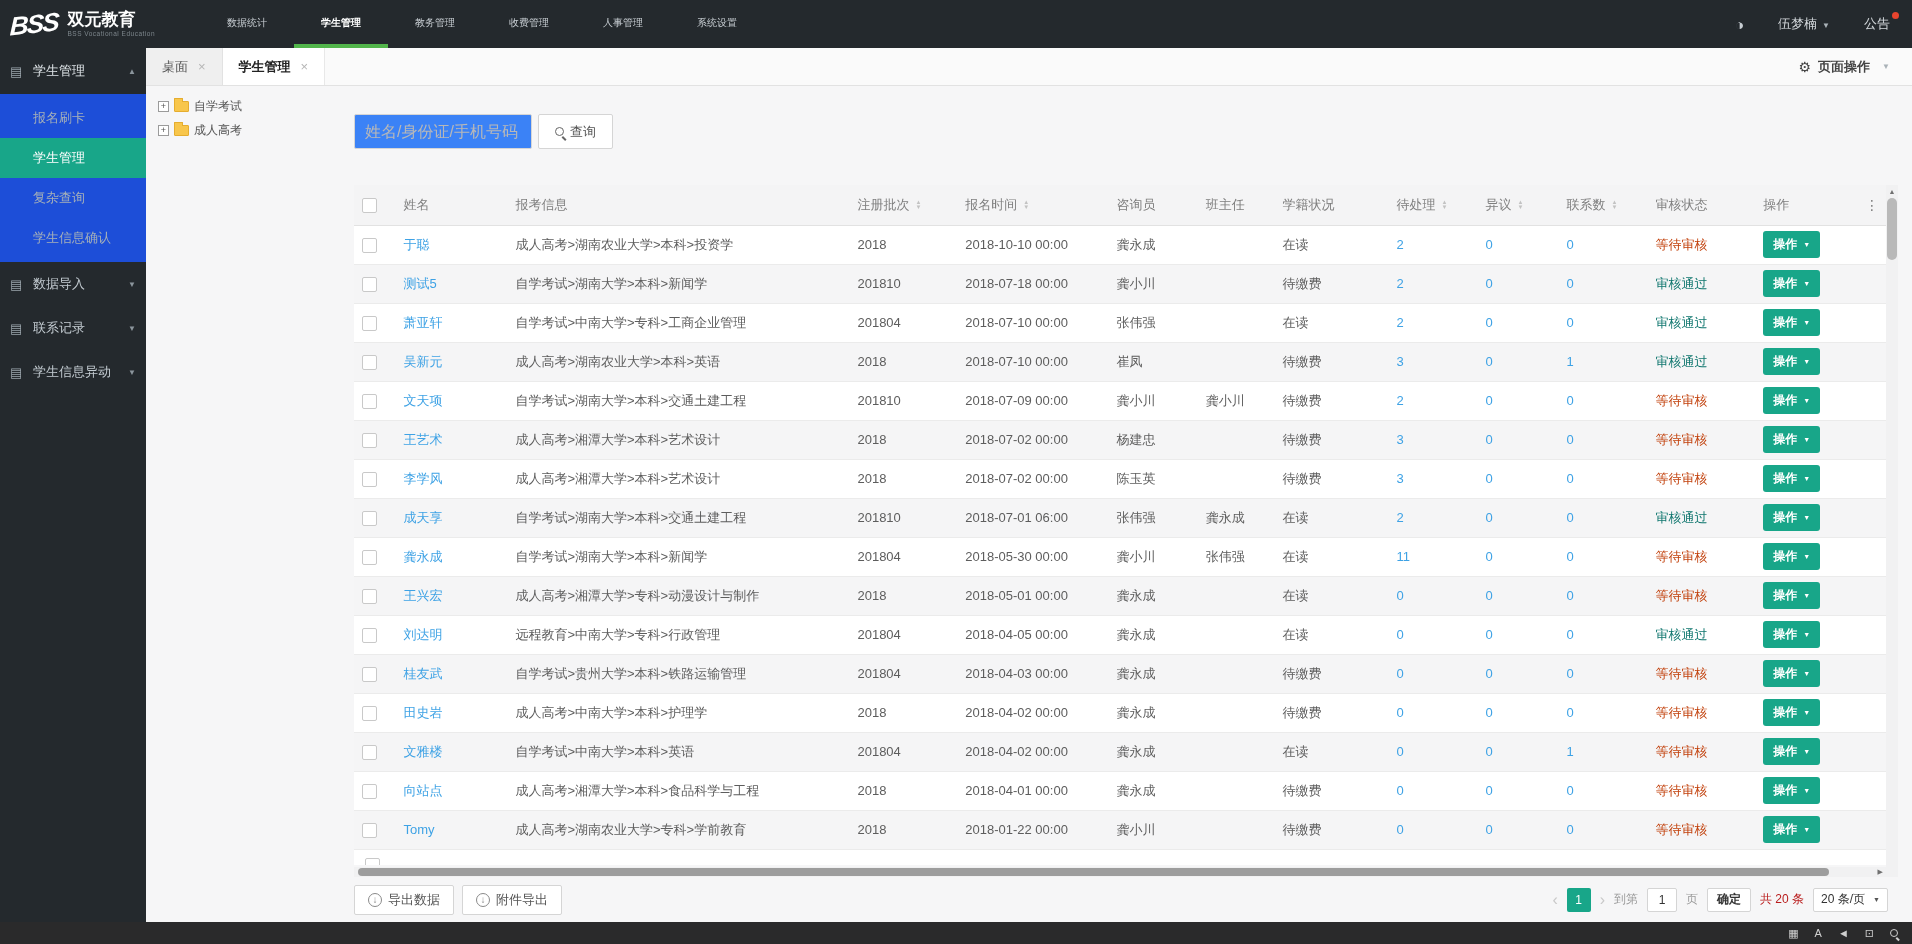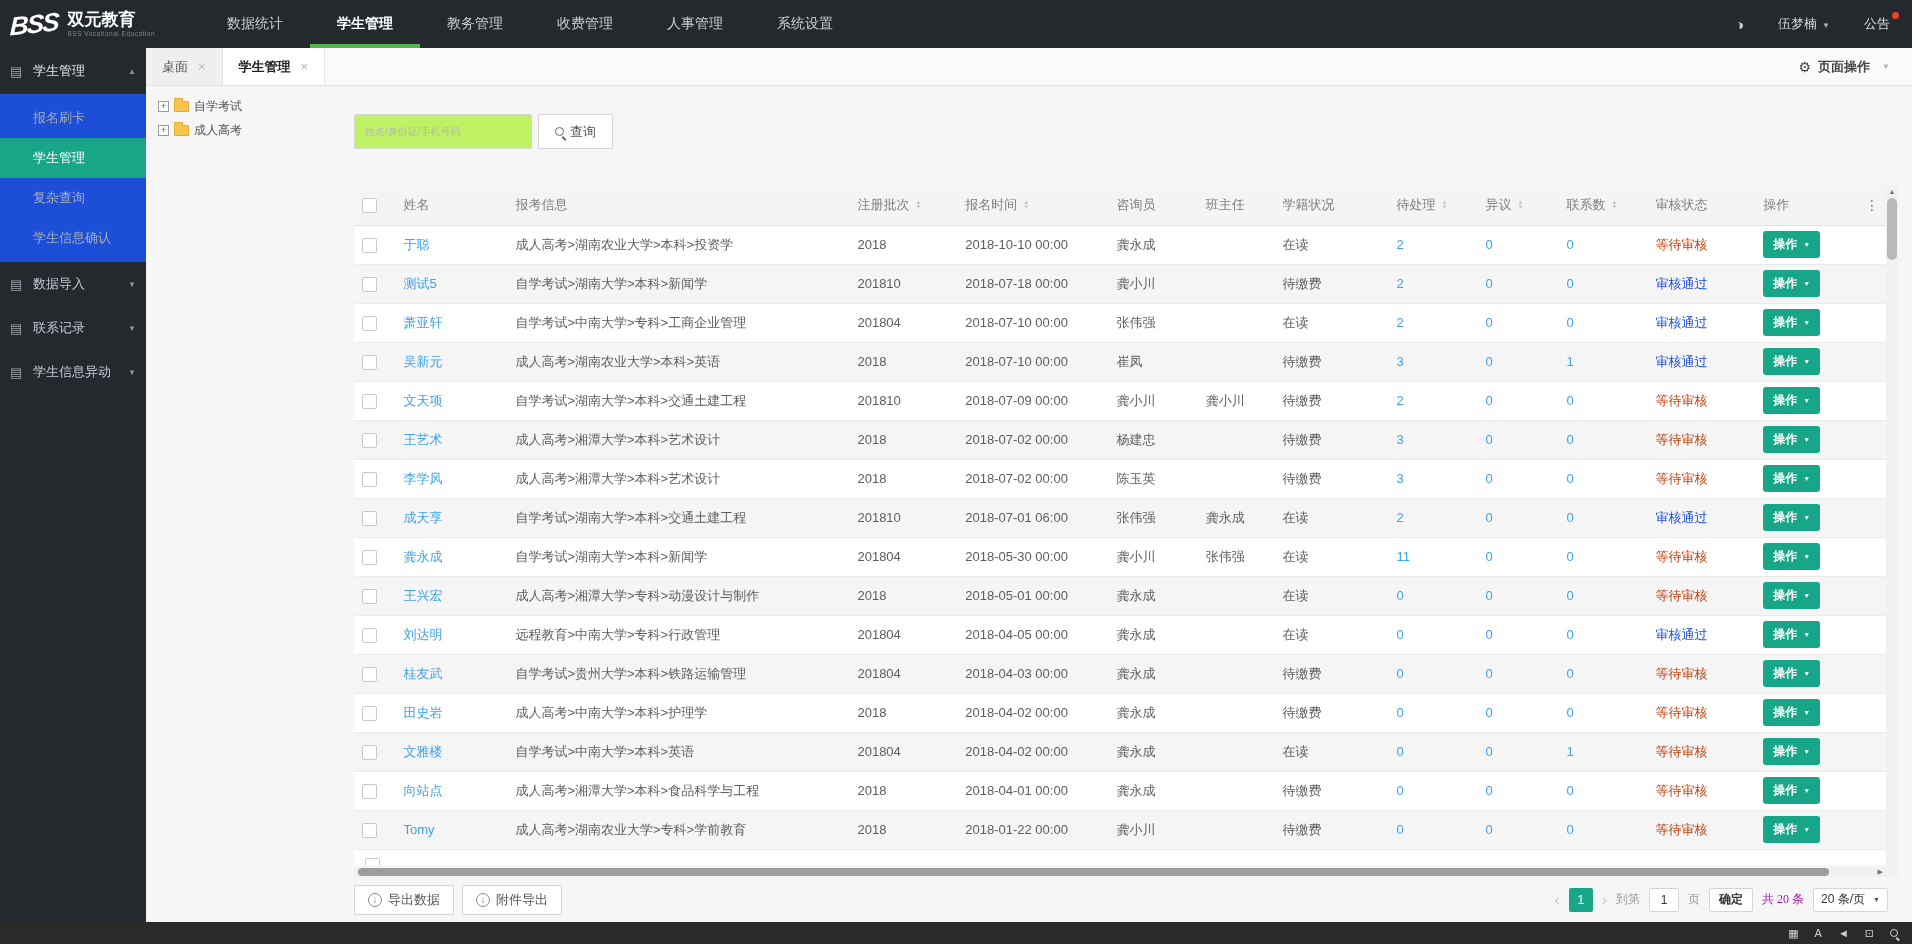--- a/index.html
+++ b/index.html
@@ -16,7 +16,7 @@
   .brand-name { color:#fff; font-size:17px; font-weight:bold; }
   .brand-sub { color:#7d868c; font-size:6.5px; letter-spacing:.5px; }
   .topnav { display:flex; height:48px; }
-  .topnav-item { color:#c7cdd2; font-size:14px; padding:0 27px; height:48px; line-height:46px;
+  .topnav-item { color:#c7cdd2; font-size:10px; padding:0 27px; height:48px; line-height:46px;
     cursor:pointer; position:relative; }
   .topnav-item.active { color:#fff; font-weight:bold; }
   .topnav-item.active::after { content:""; position:absolute; left:0; right:0; bottom:0;

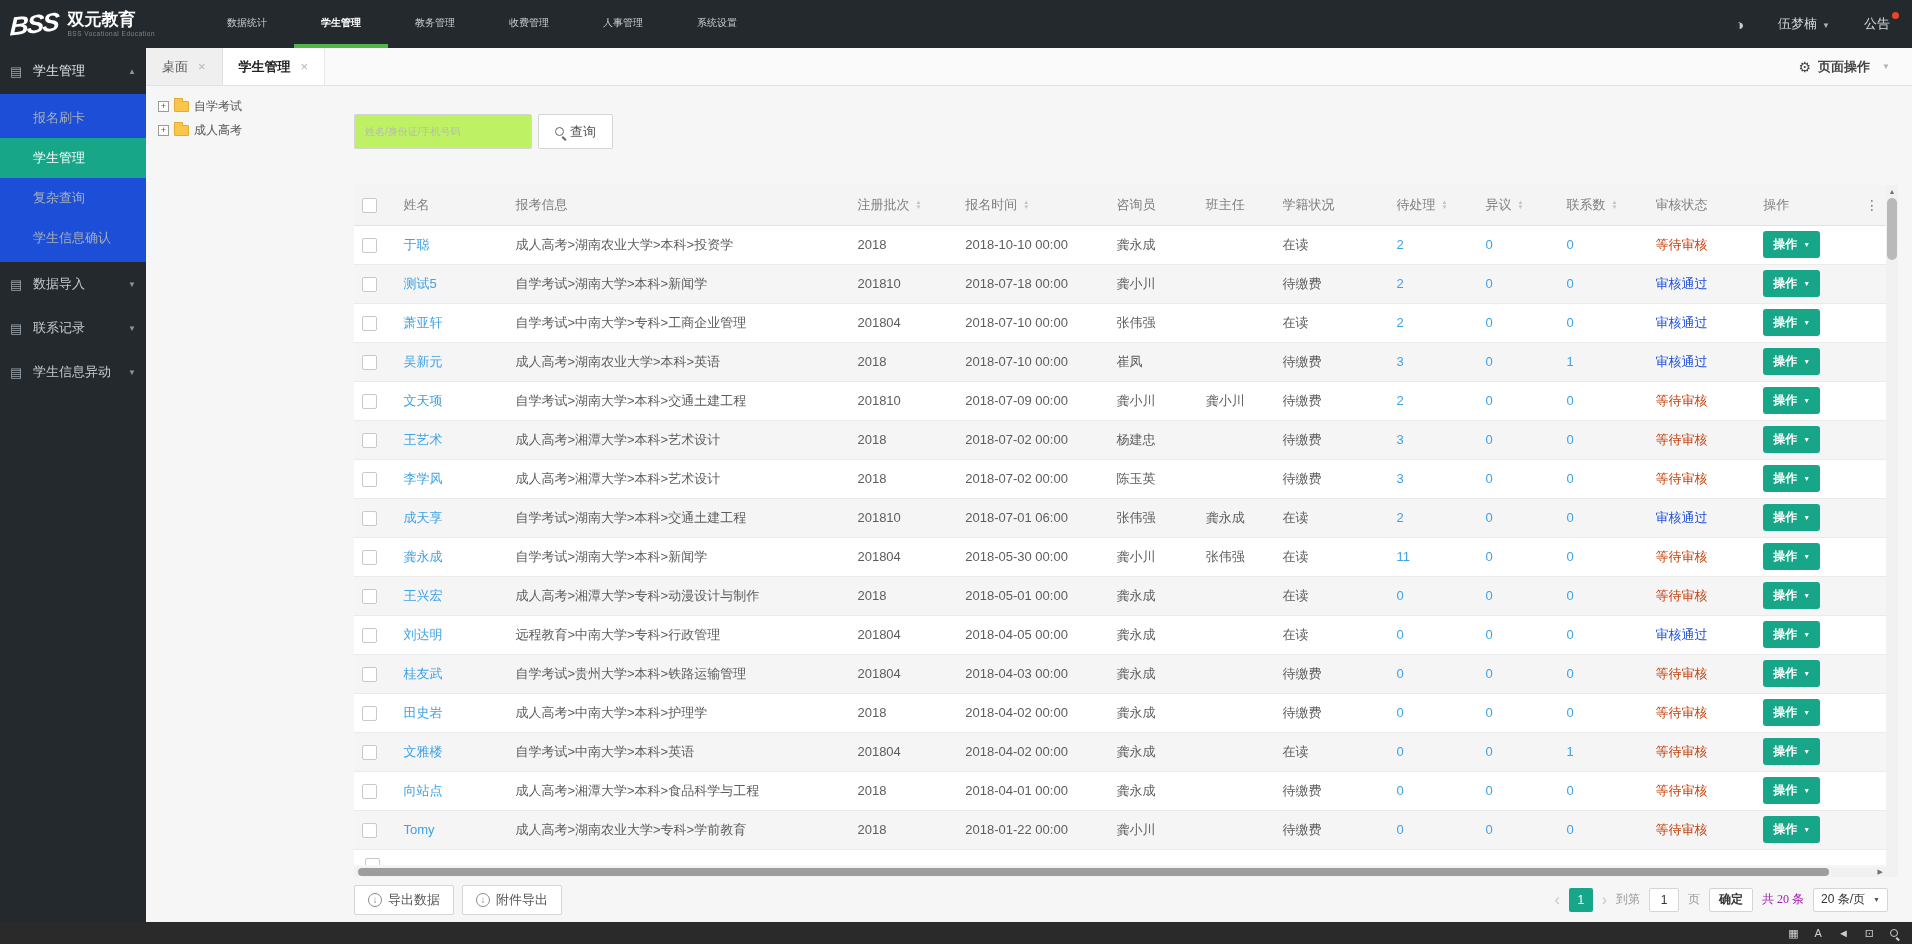--- a/index.html
+++ b/index.html
@@ -64,7 +64,7 @@
   .work { flex:1; padding:28px 14px 0 8px; display:flex; flex-direction:column; position:relative; }
   .search-row { display:flex; gap:6px; margin-bottom:36px; }
   .search-input { width:178px; height:35px; border:1px solid #d5d5d5; border-radius:2px;
-    padding:0 10px; font-size:10px; color:#333; background:#bef264; outline:none; }
+    padding:0 10px; font-size:16px; color:#333; background:#3b82f6; outline:none; }
   .search-input::placeholder { color:#b8b8b8; }
   .search-btn { height:35px; padding:0 16px; background:#fff; border:1px solid #d5d5d5; border-radius:2px;
     font-size:13px; color:#555; display:flex; align-items:center; gap:6px; cursor:pointer; }

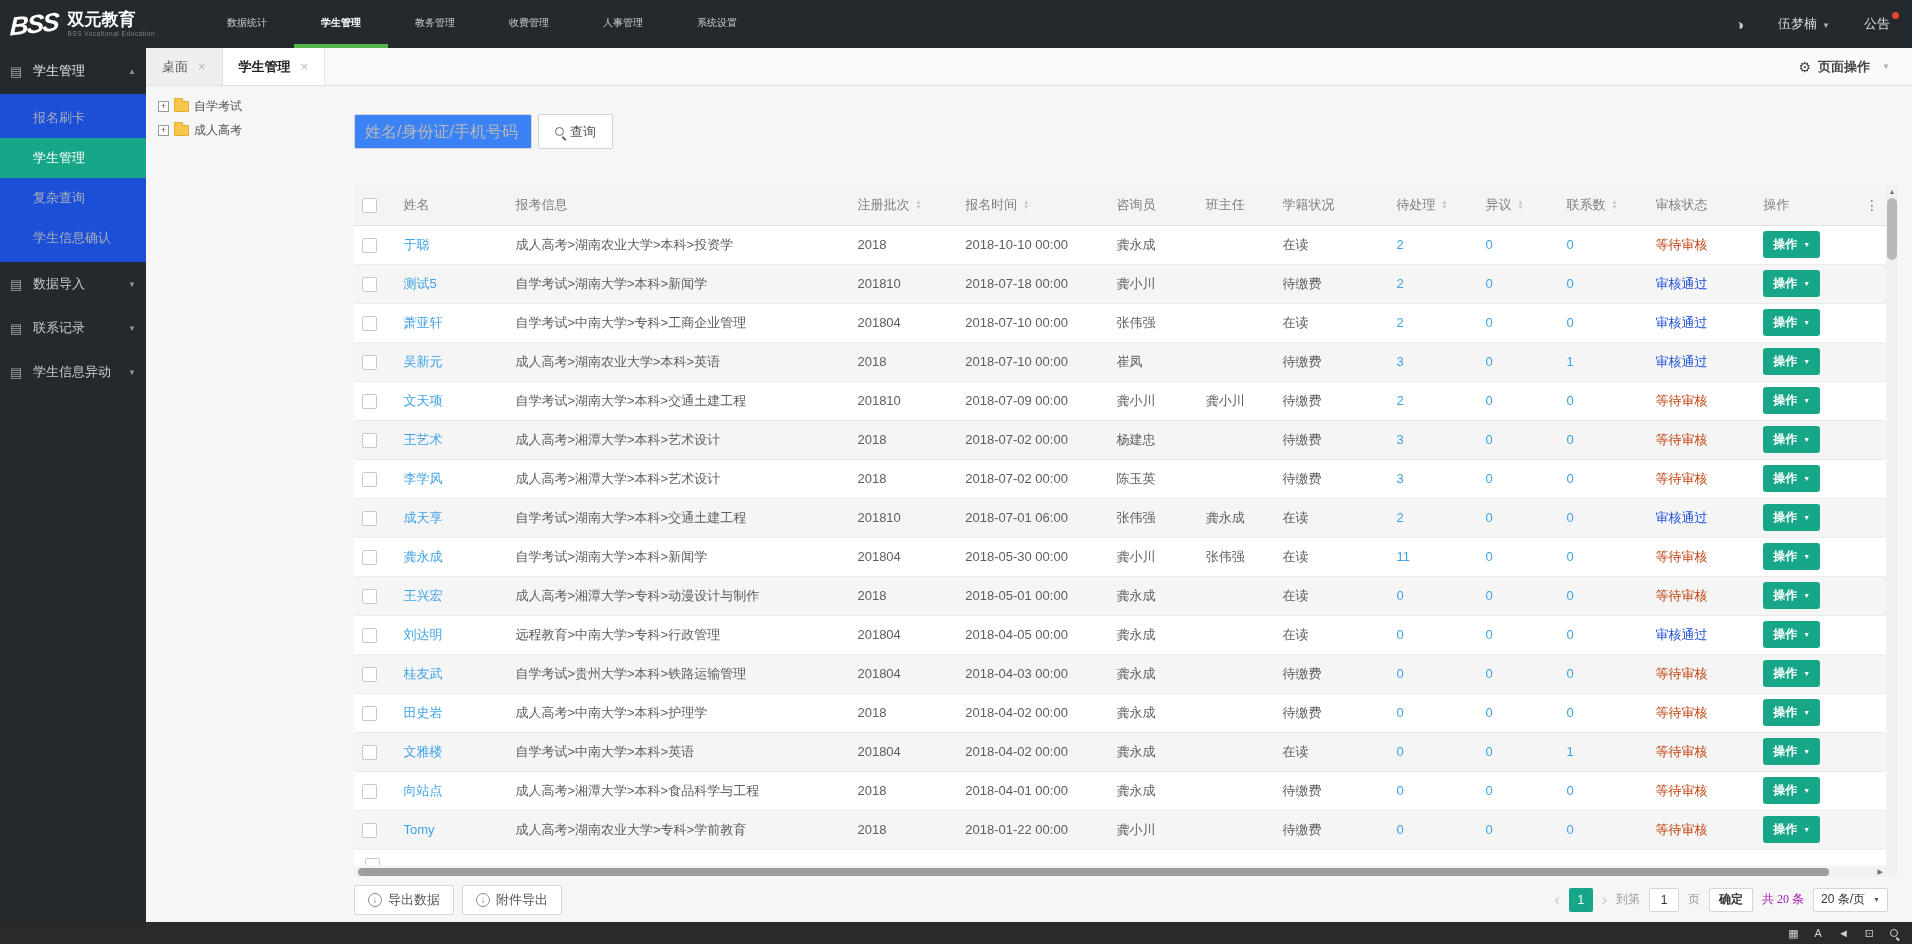--- a/index.html
+++ b/index.html
@@ -86,7 +86,7 @@
   .sort { display:inline-flex; flex-direction:column; margin-left:6px; vertical-align:middle; line-height:5px; }
   .sort i { font-style:normal; font-size:6px; color:#c2c2c2; }
   .review-wait { color:#c2410c; }
-  .review-pass { color:#1d4ed8; }
+  .review-pass { color:#0f766e; }
   .act-btn { background:#18a689; color:#fff; border:none; border-radius:3px; padding:5px 10px;
     font-size:12px; font-weight:bold; cursor:pointer; display:inline-flex; align-items:center; gap:6px; }
   .act-btn .caret { font-size:7px; }

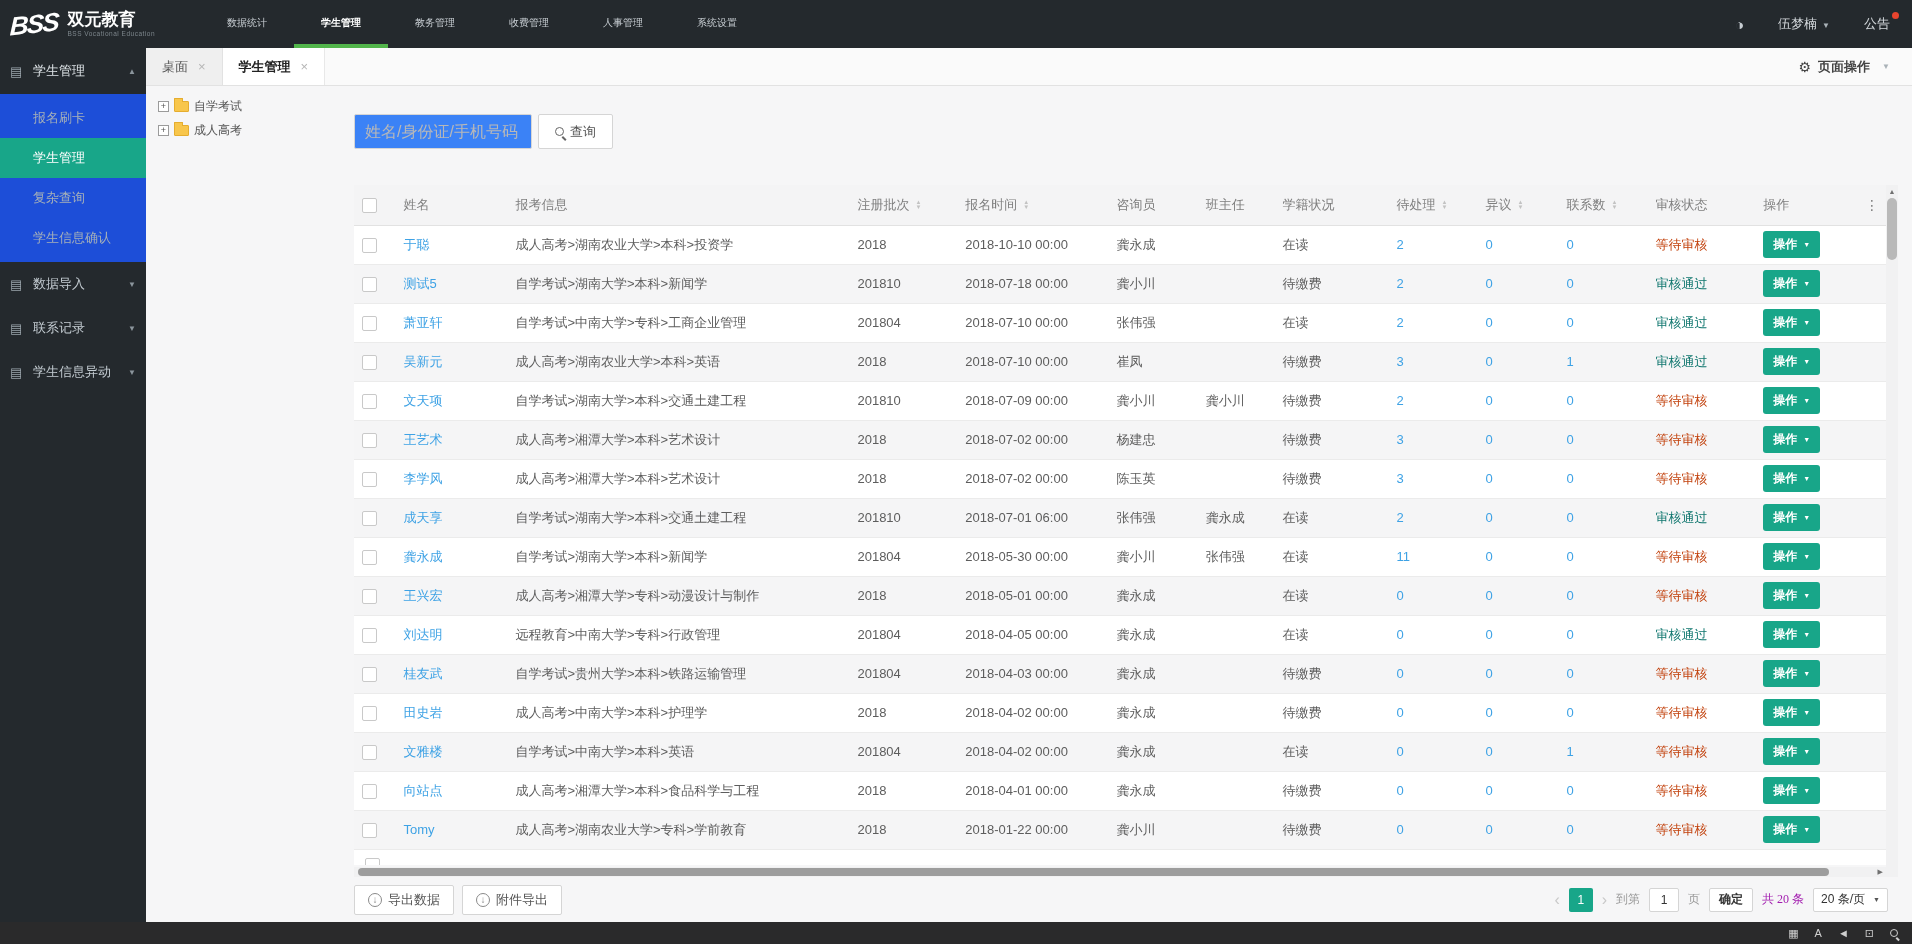--- a/index.html
+++ b/index.html
@@ -114,7 +114,7 @@
     font-size:12px; color:#333; outline:none; }
   .pg-btn { height:24px; padding:0 9px; background:#fff; border:1px solid #d5d5d5; border-radius:2px;
     font-size:12px; color:#333; font-weight:bold; cursor:pointer; }
-  .pg-total { color:#a21caf;font-family:Liberation Serif, serif; }
+  .pg-total { color:#b91c1c; }
   .pg-size { height:24px; border:1px solid #d5d5d5; border-radius:2px; background:#fff; padding:8px 7px;
     display:flex; align-items:center; gap:8px; font-size:12px; color:#333; cursor:pointer; }
   .pg-size .caret { font-size:7px; color:#555; }

